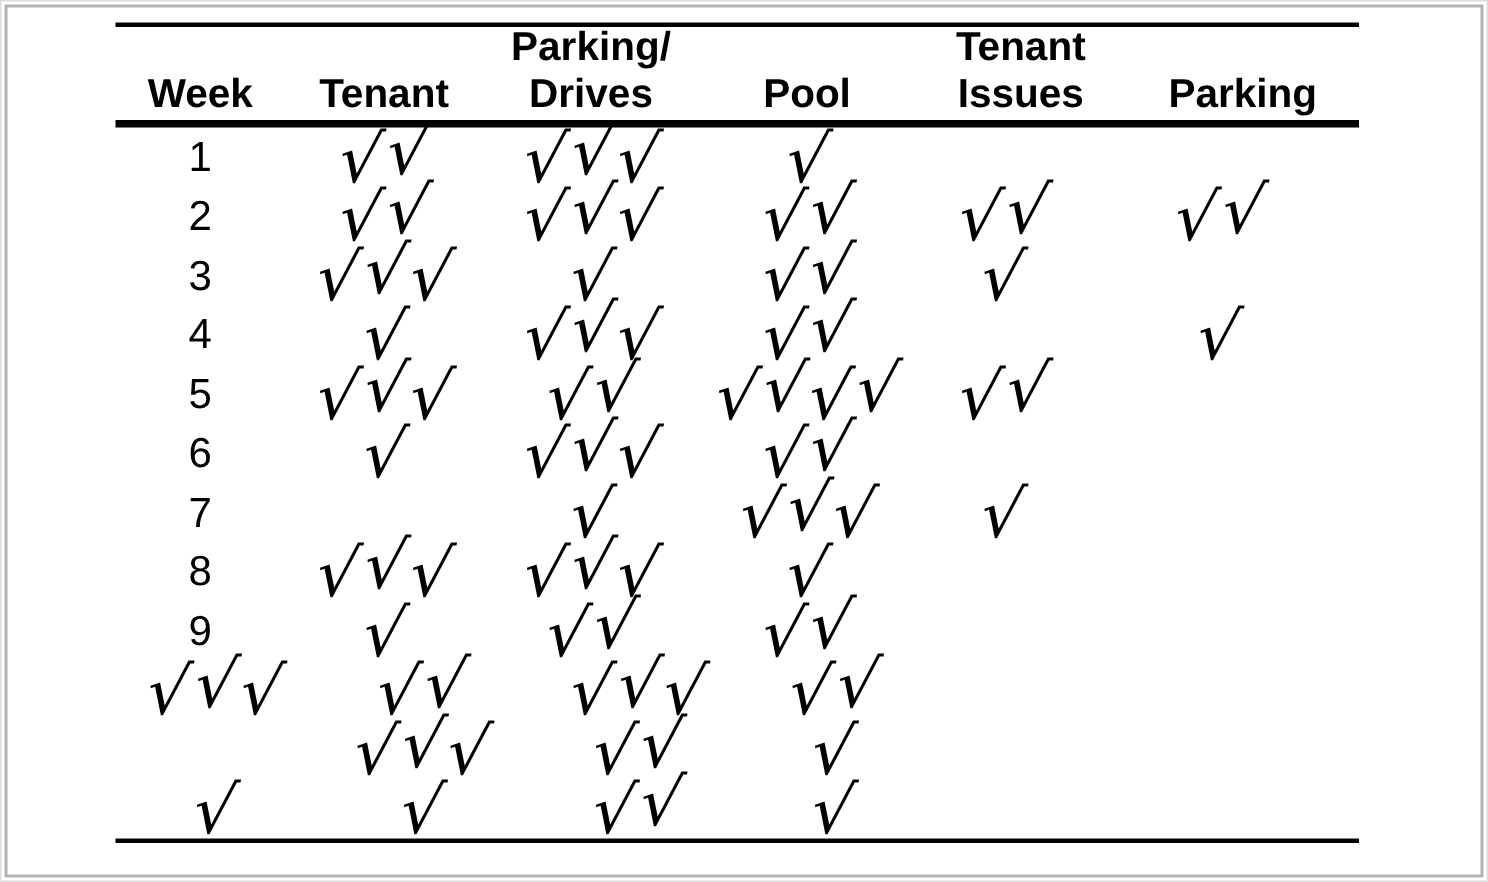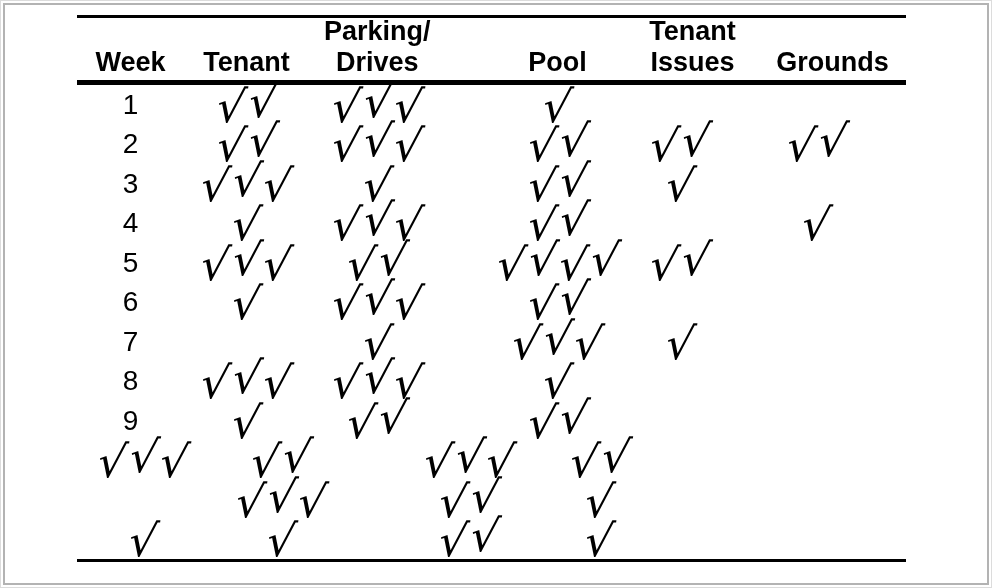--- a/index.html
+++ b/index.html
@@ -54,7 +54,7 @@
   .c0 { width:113px; }
   .c1 { width:132px; }
   .c2 { width:144px; }
-  .c3 { width:144px;margin-left:44px; }
+  .c3 { width:144px; }
   .c4 { width:141px; }
   .c5 { width:155px; }
   .weeknum {

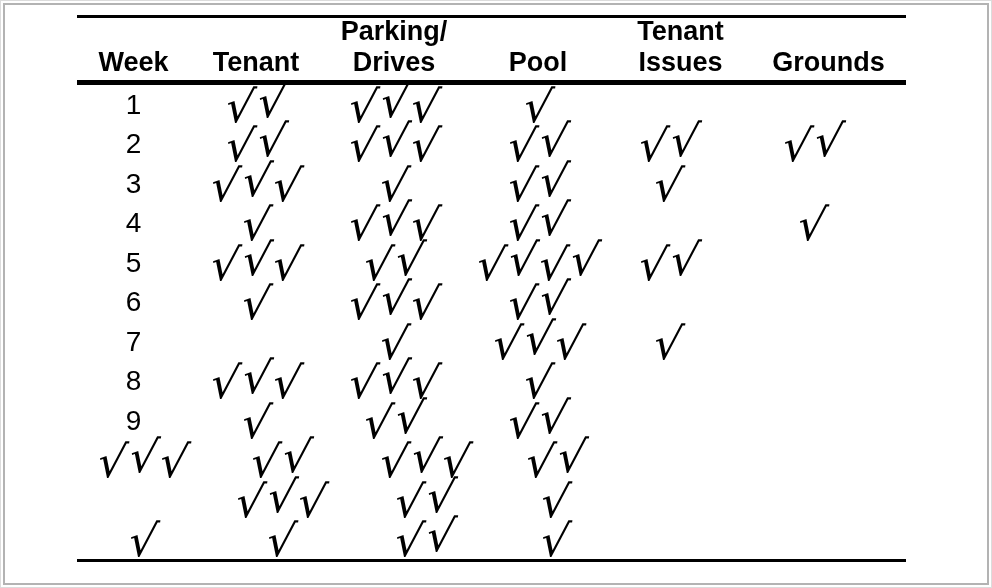--- a/index.html
+++ b/index.html
@@ -106,7 +106,7 @@
         <span>Issues</span>
       </div>
       <div class="hcell c5">
-        <span>Grounds</span>
+        <span>Parking</span>
       </div>
     </div>
 

